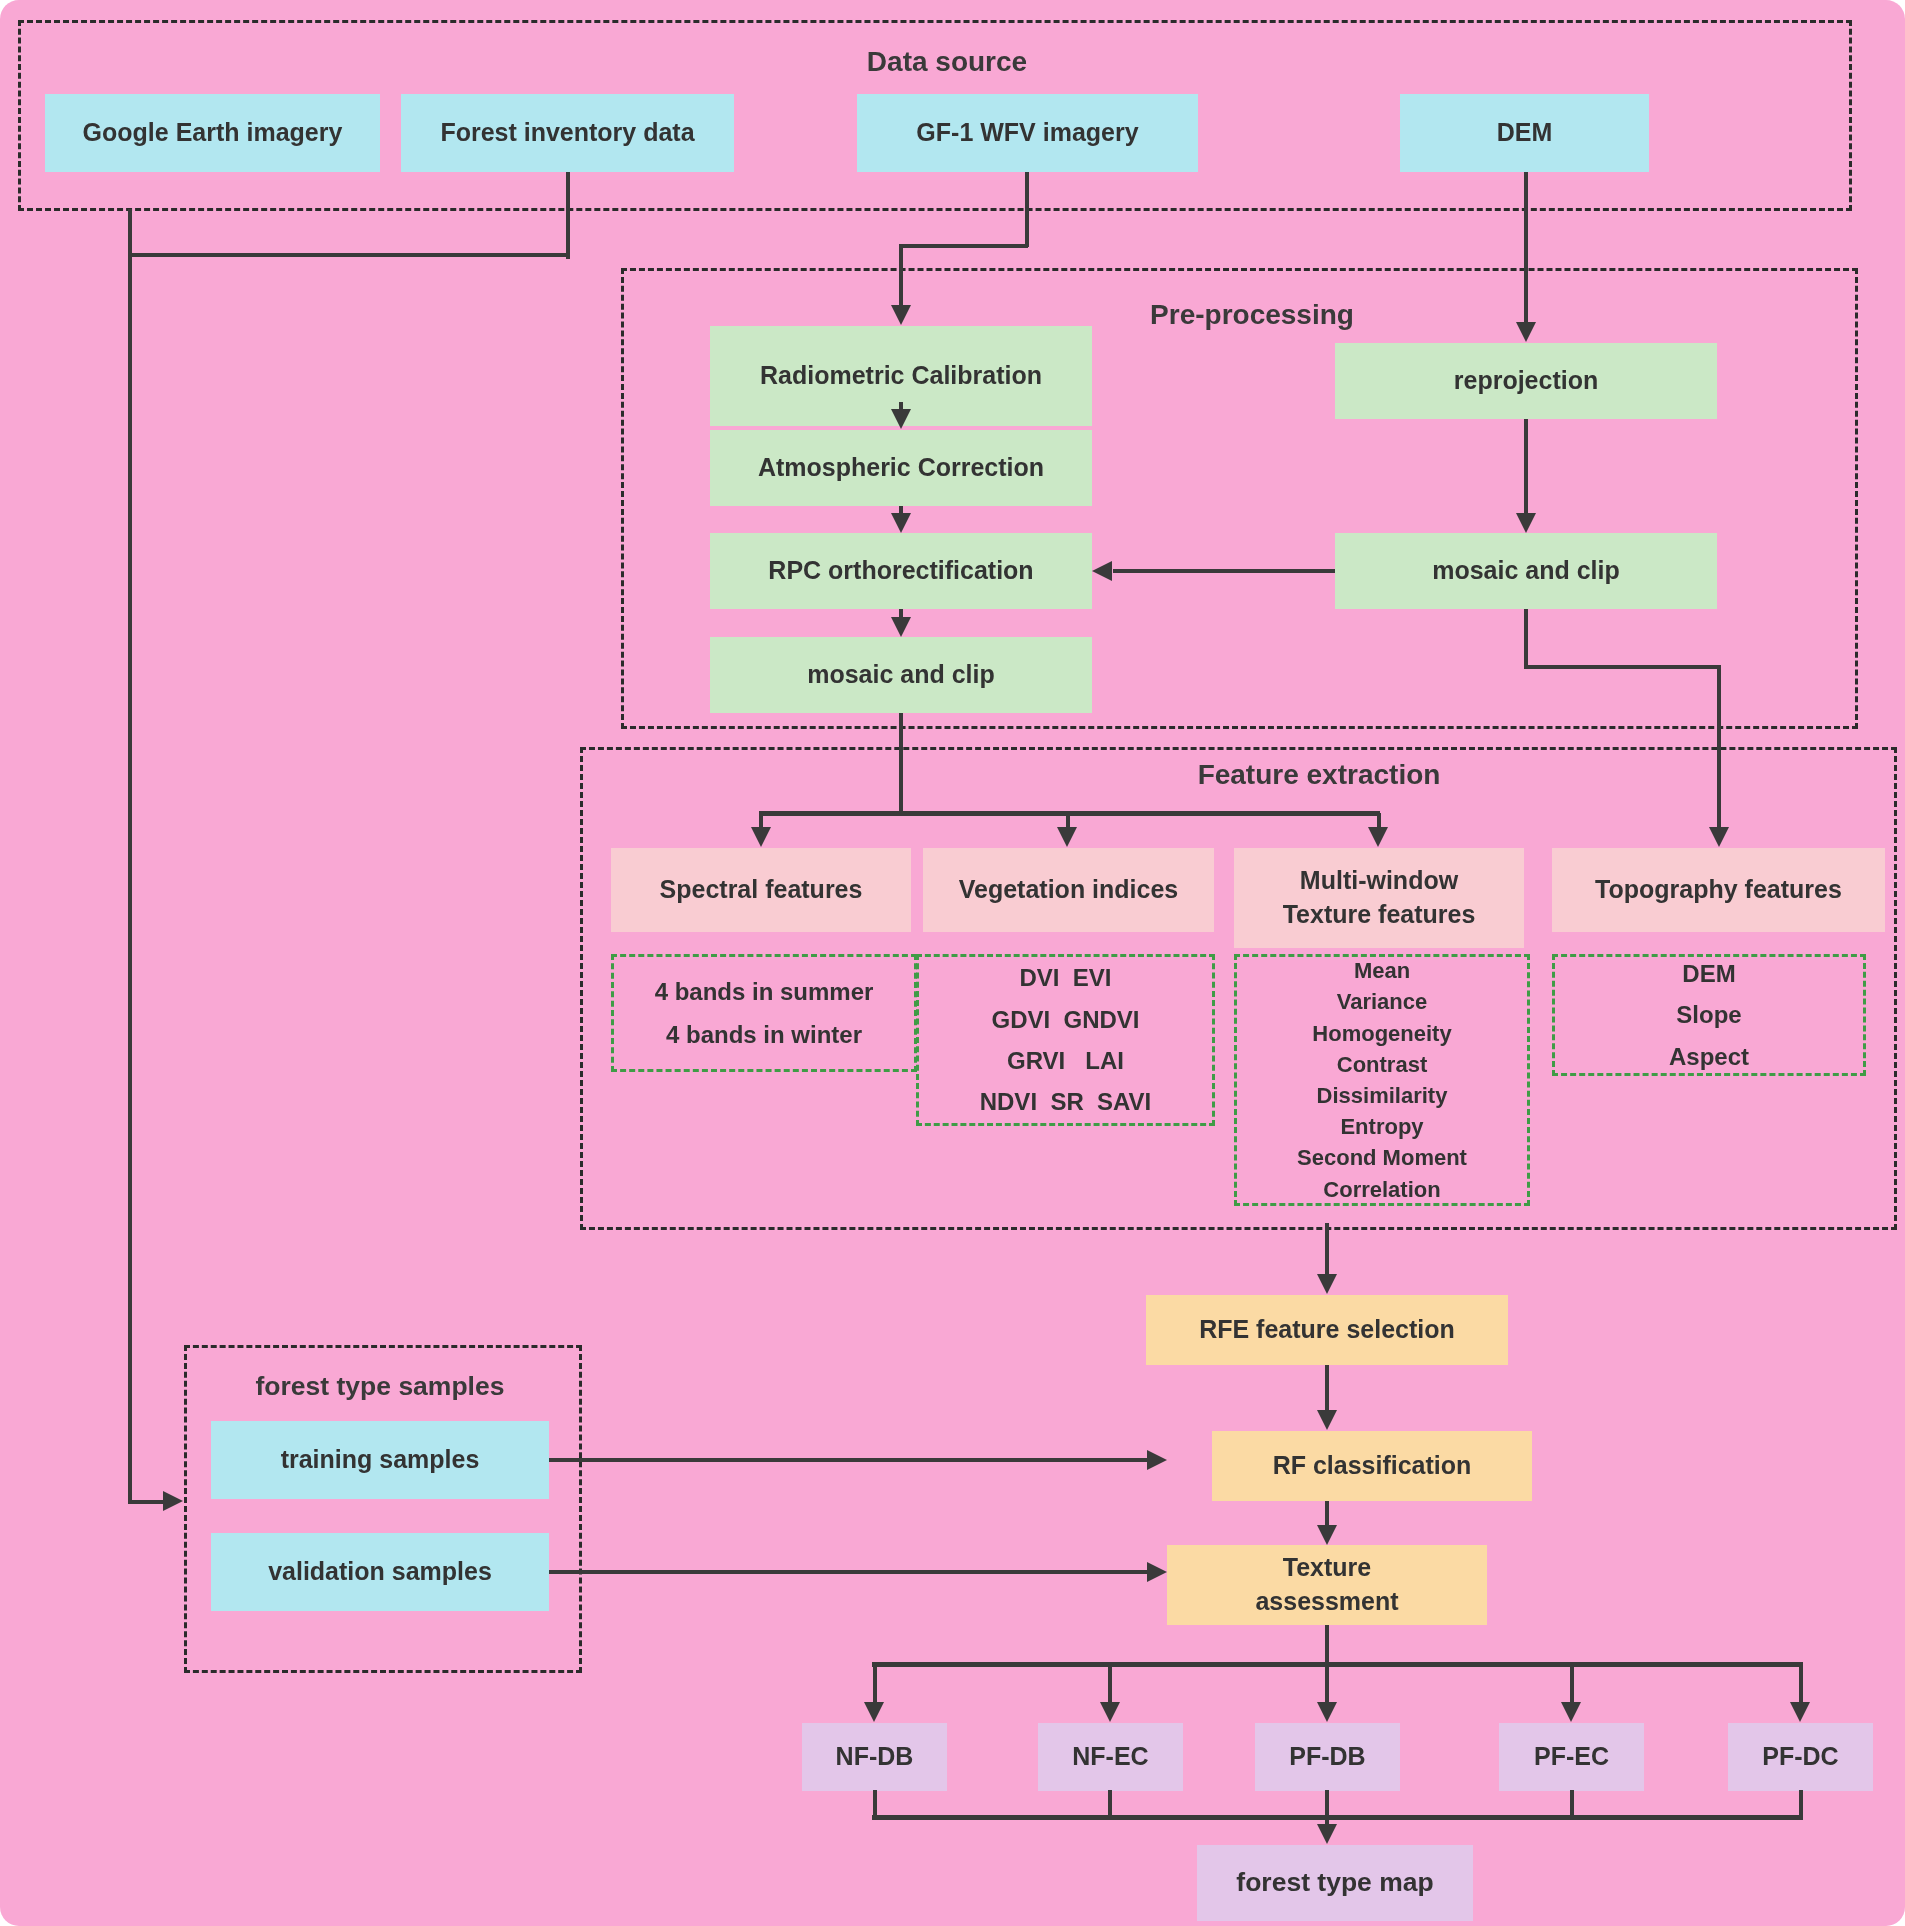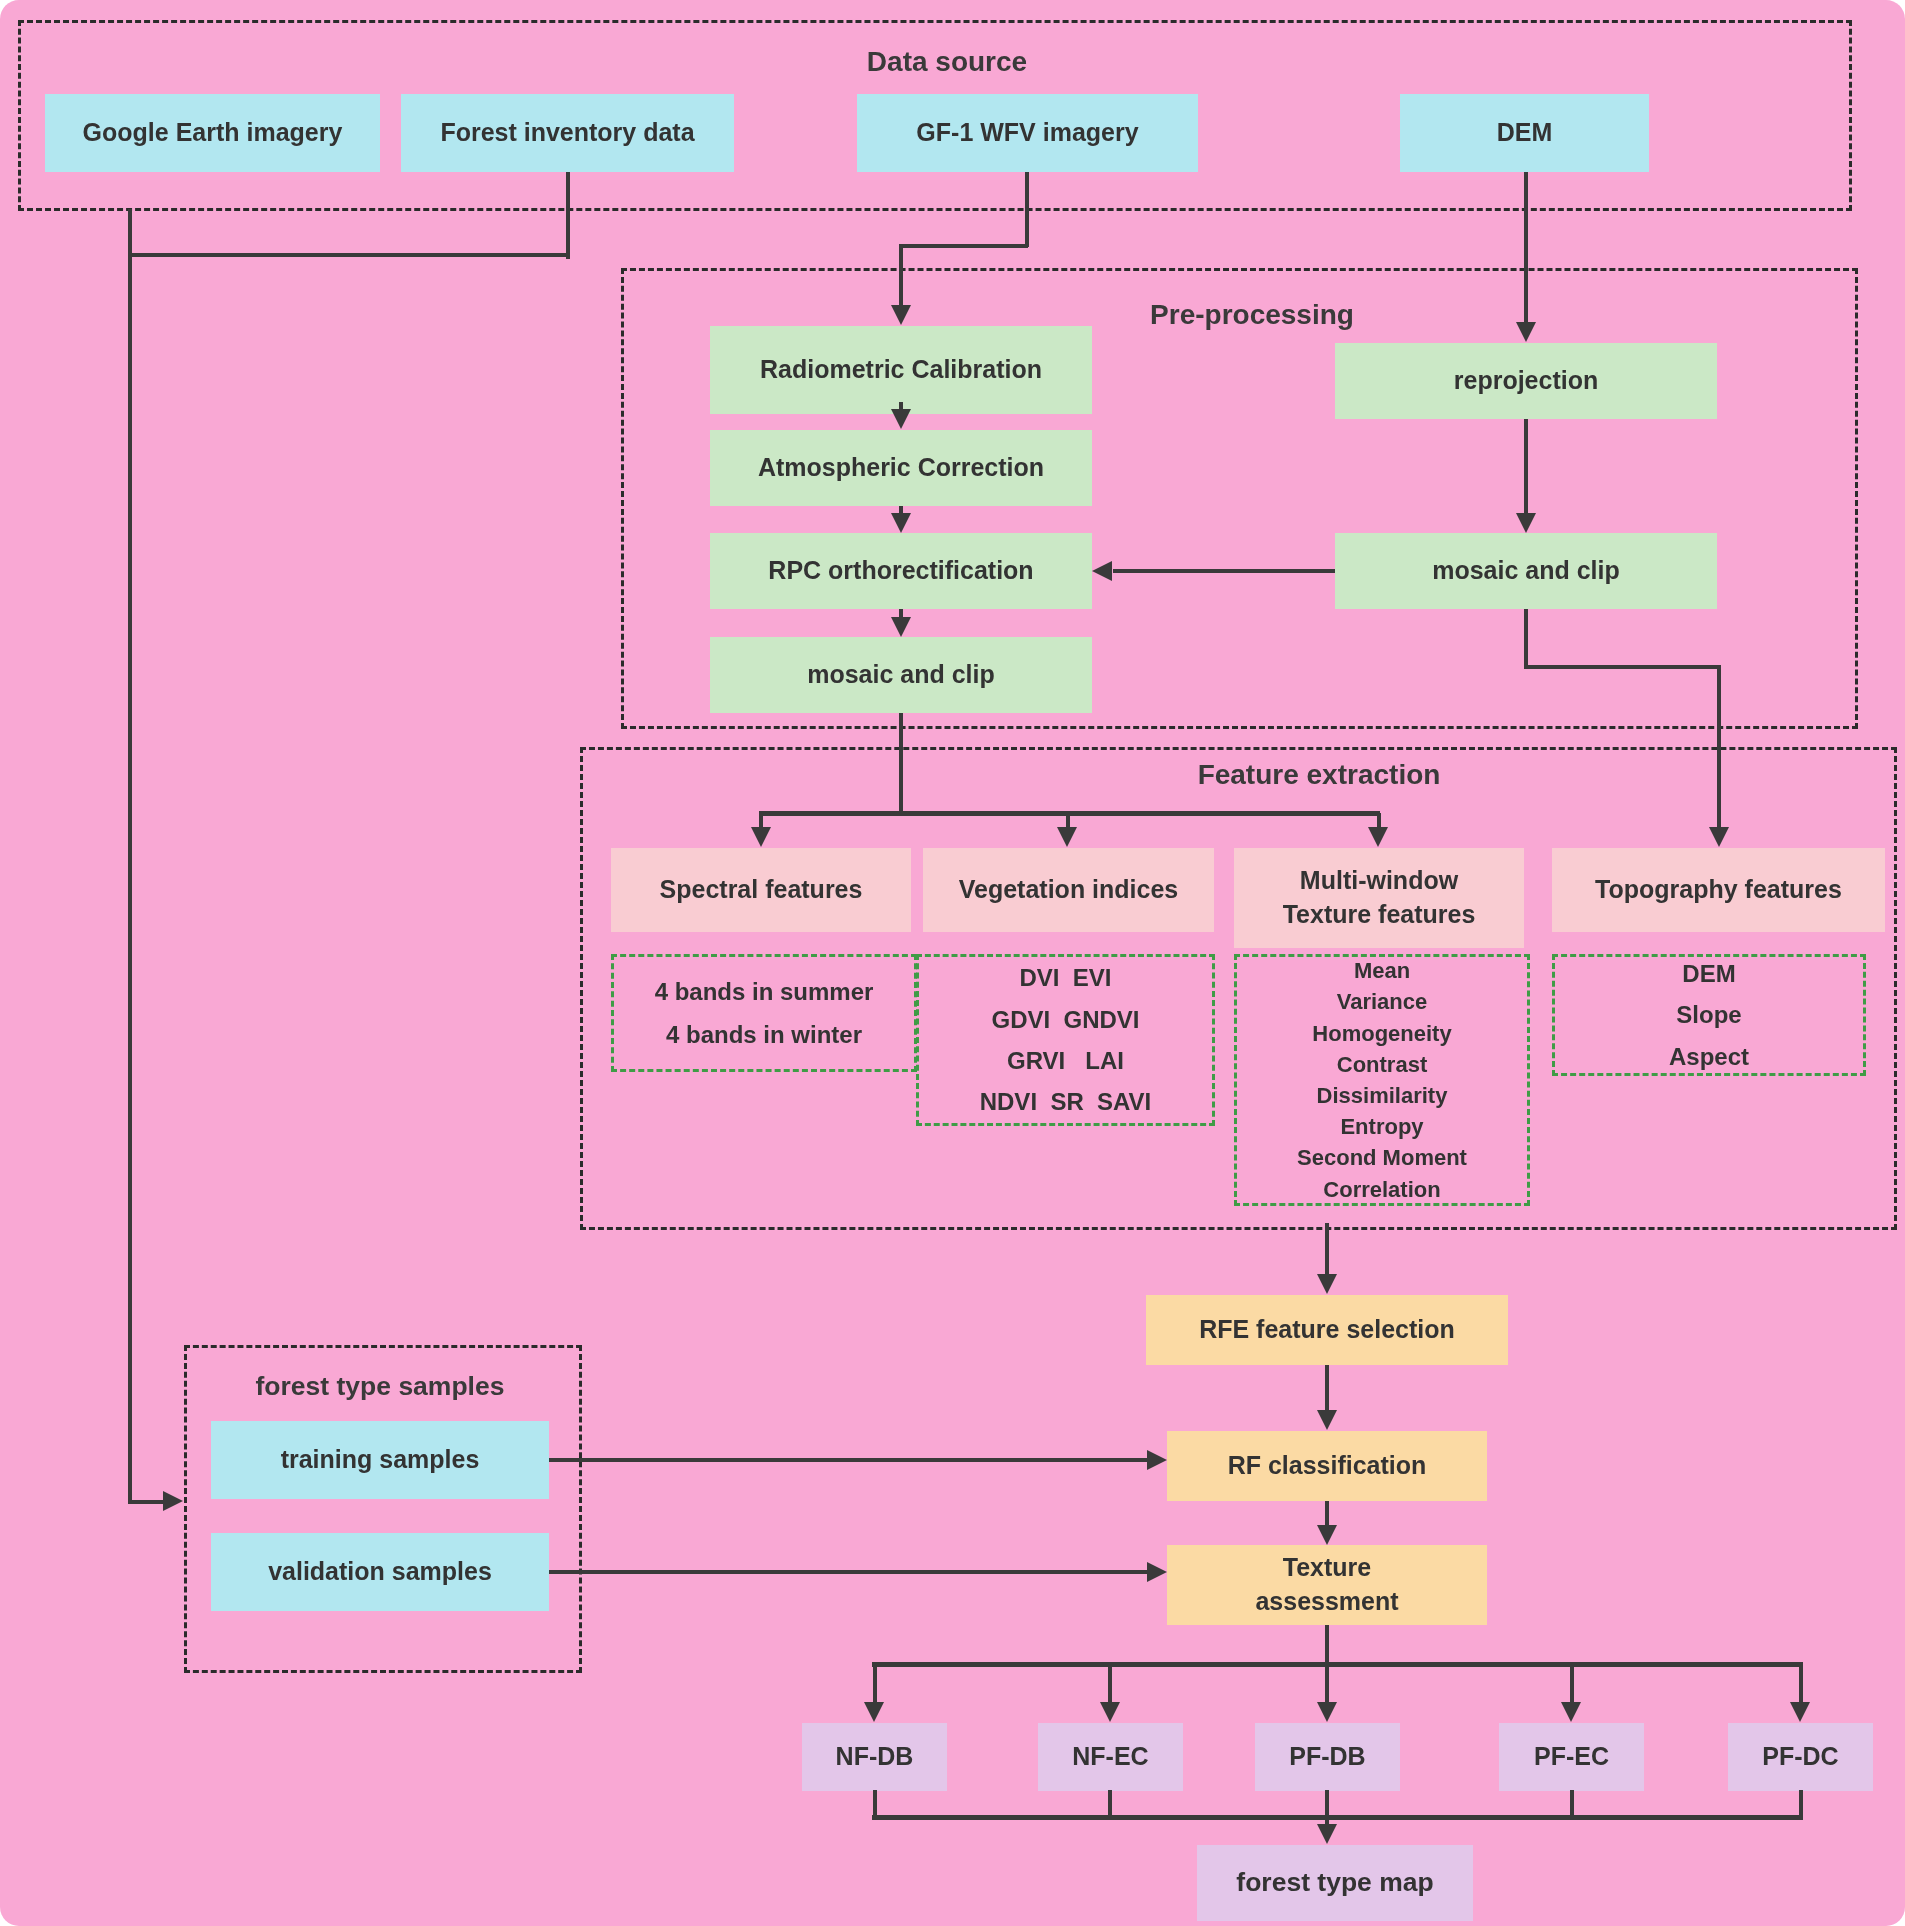--- a/index.html
+++ b/index.html
@@ -48,7 +48,7 @@
   <div class="group" style="left:621px;top:268px;width:1231px;height:455px;"></div>
   <div class="group-title" style="left:1071px;top:299px;width:362px;">Pre-processing</div>
 
-  <div class="node" style="left: 710px; top: 326px; width: 382px; height: 88px; background-color: rgb(203, 232, 198);">Radiometric Calibration</div>
+  <div class="node" style="left: 710px; top: 326px; width: 382px; height: 100px; background-color: rgb(203, 232, 198);">Radiometric Calibration</div>
   <div class="node" style="left: 710px; top: 430px; width: 382px; height: 76px; background-color: rgb(203, 232, 198);">Atmospheric Correction</div>
   <div class="node" style="left: 710px; top: 533px; width: 382px; height: 76px; background-color: rgb(203, 232, 198);">RPC orthorectification</div>
   <div class="node" style="left: 710px; top: 637px; width: 382px; height: 76px; background-color: rgb(203, 232, 198);">mosaic and clip</div>

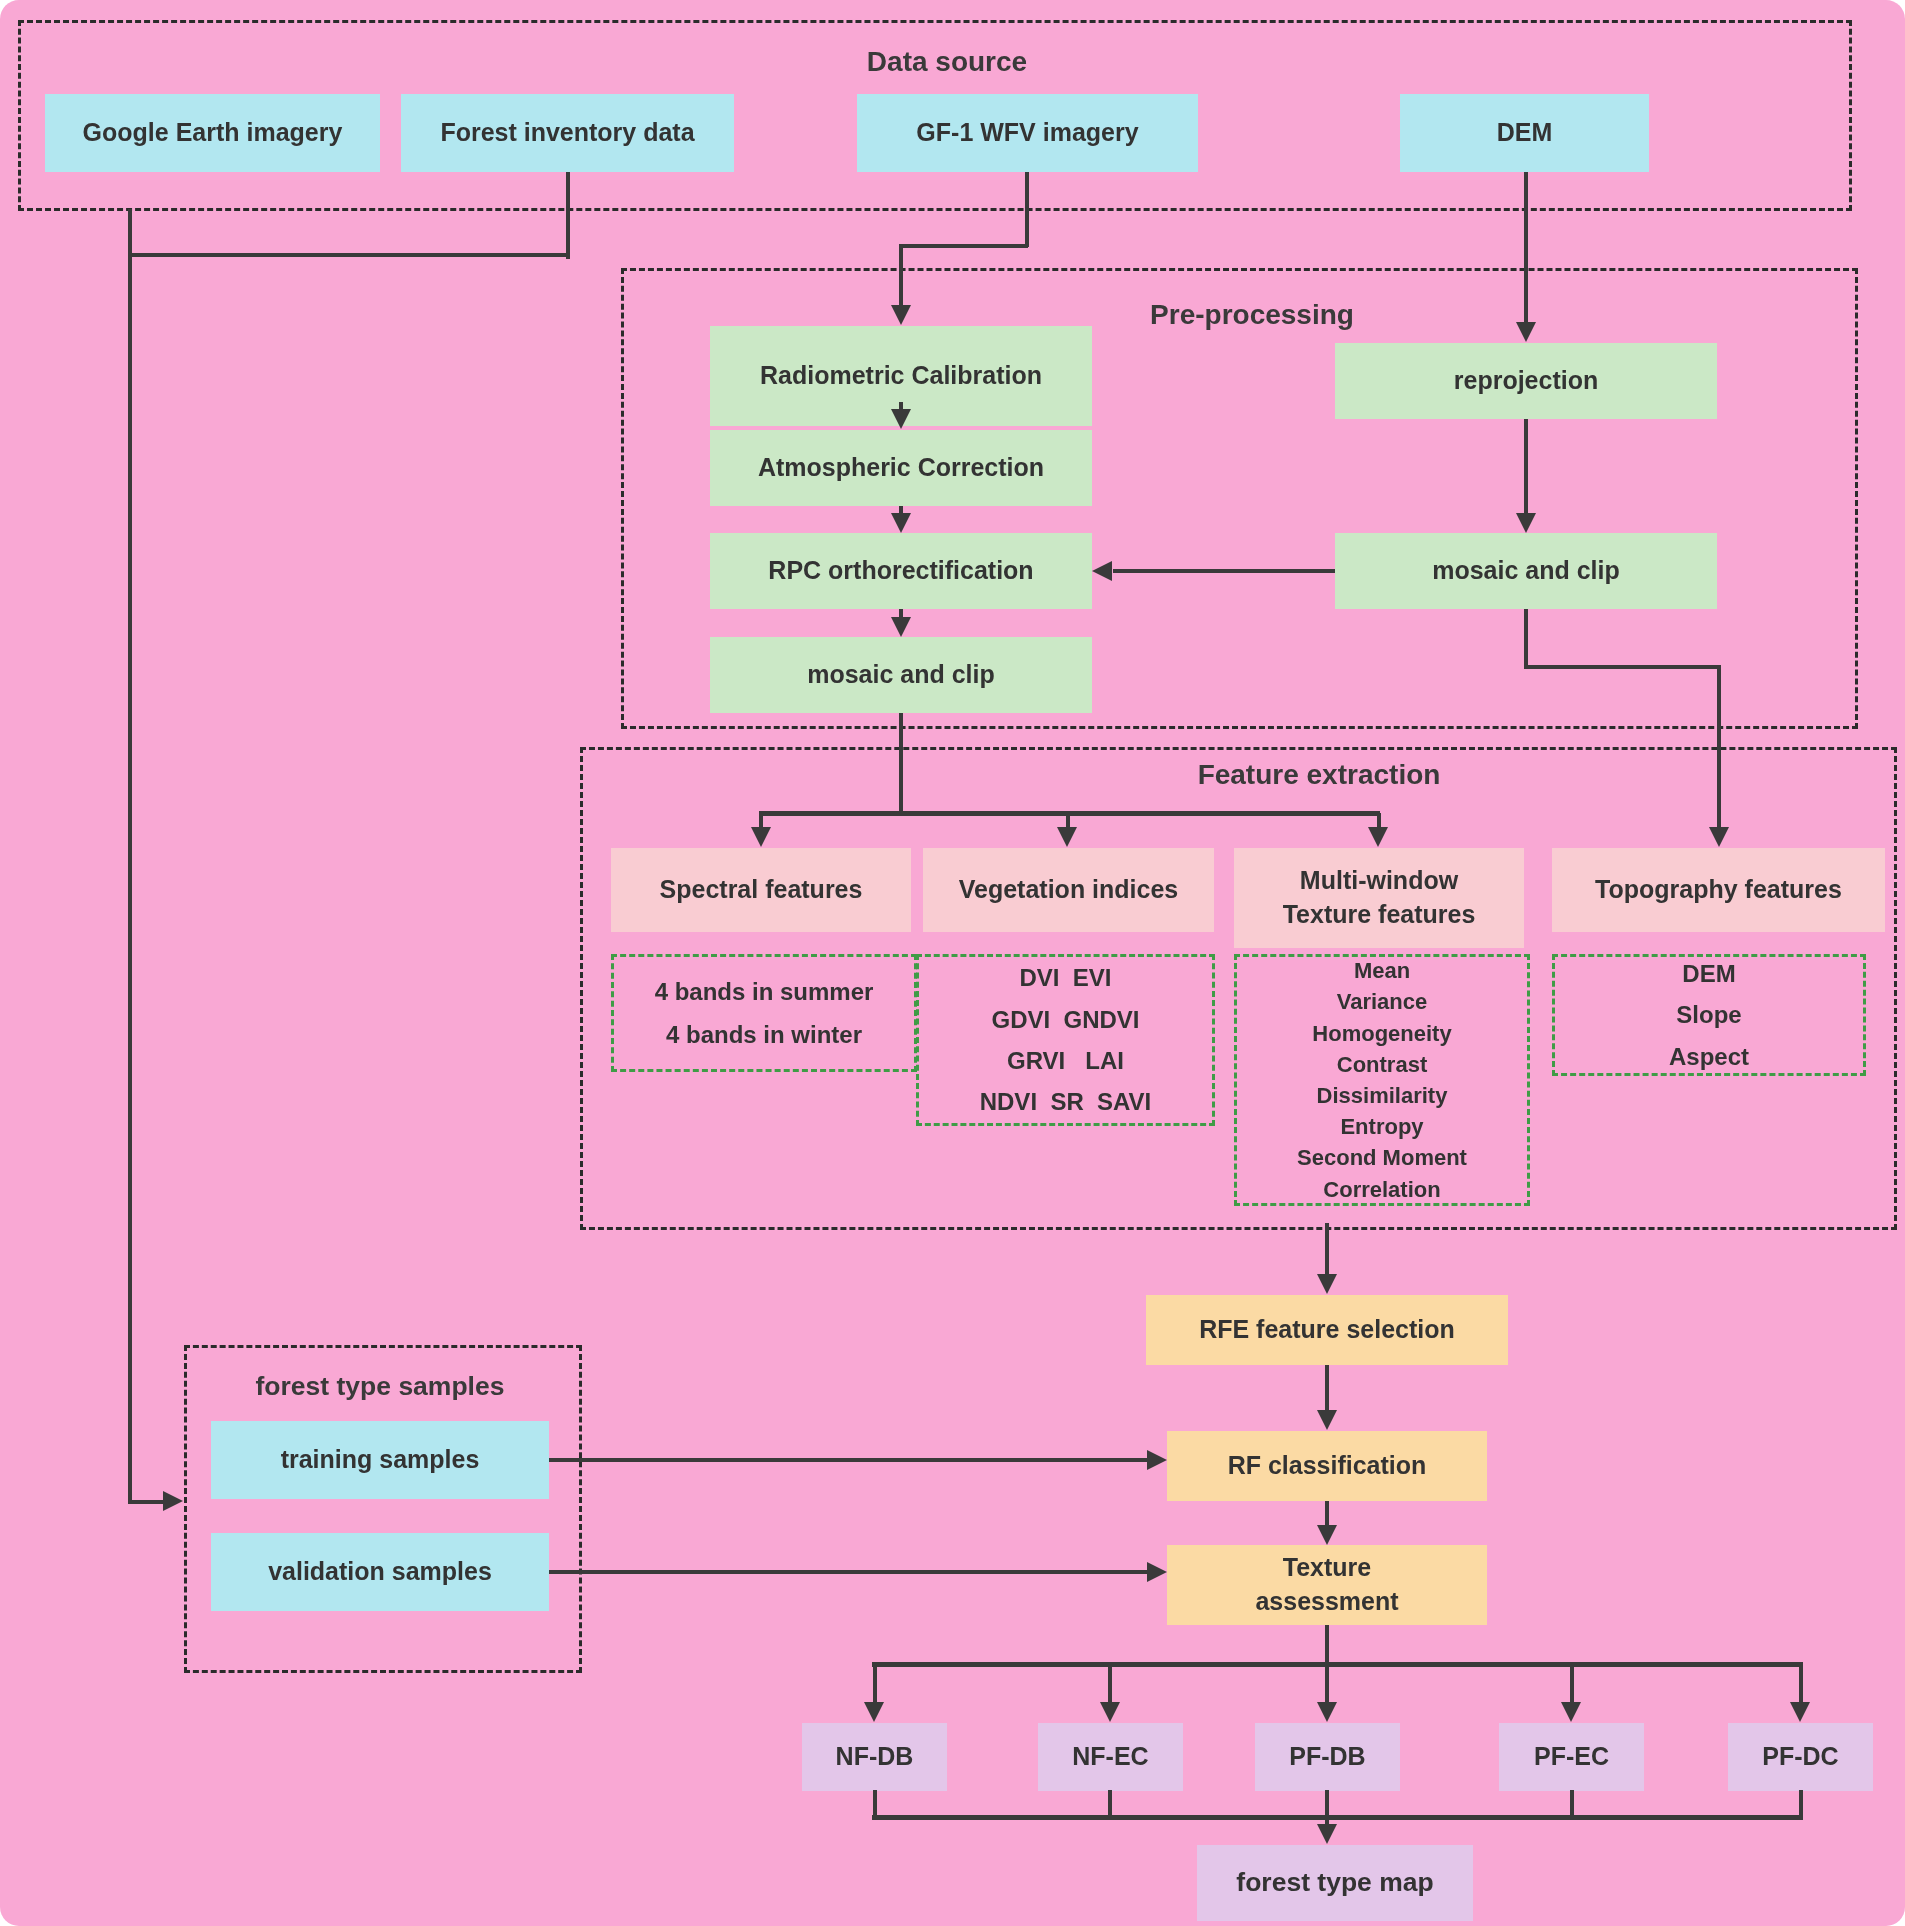--- a/index.html
+++ b/index.html
@@ -91,7 +91,7 @@
   </div>
 
   <div class="node" style="left: 1146px; top: 1295px; width: 362px; height: 70px; background-color: rgb(251, 218, 164);">RFE feature selection</div>
-  <div class="node" style="left: 1167px; top: 1431px; width: 320px; height: 70px; background-color: rgb(251, 218, 164);">RF classification</div>
+  <div class="node" style="left: 1212px; top: 1431px; width: 320px; height: 70px; background-color: rgb(251, 218, 164);">RF classification</div>
   <div class="node" style="left: 1167px; top: 1545px; width: 320px; height: 80px; background-color: rgb(251, 218, 164);">Texture
 assessment</div>
 

